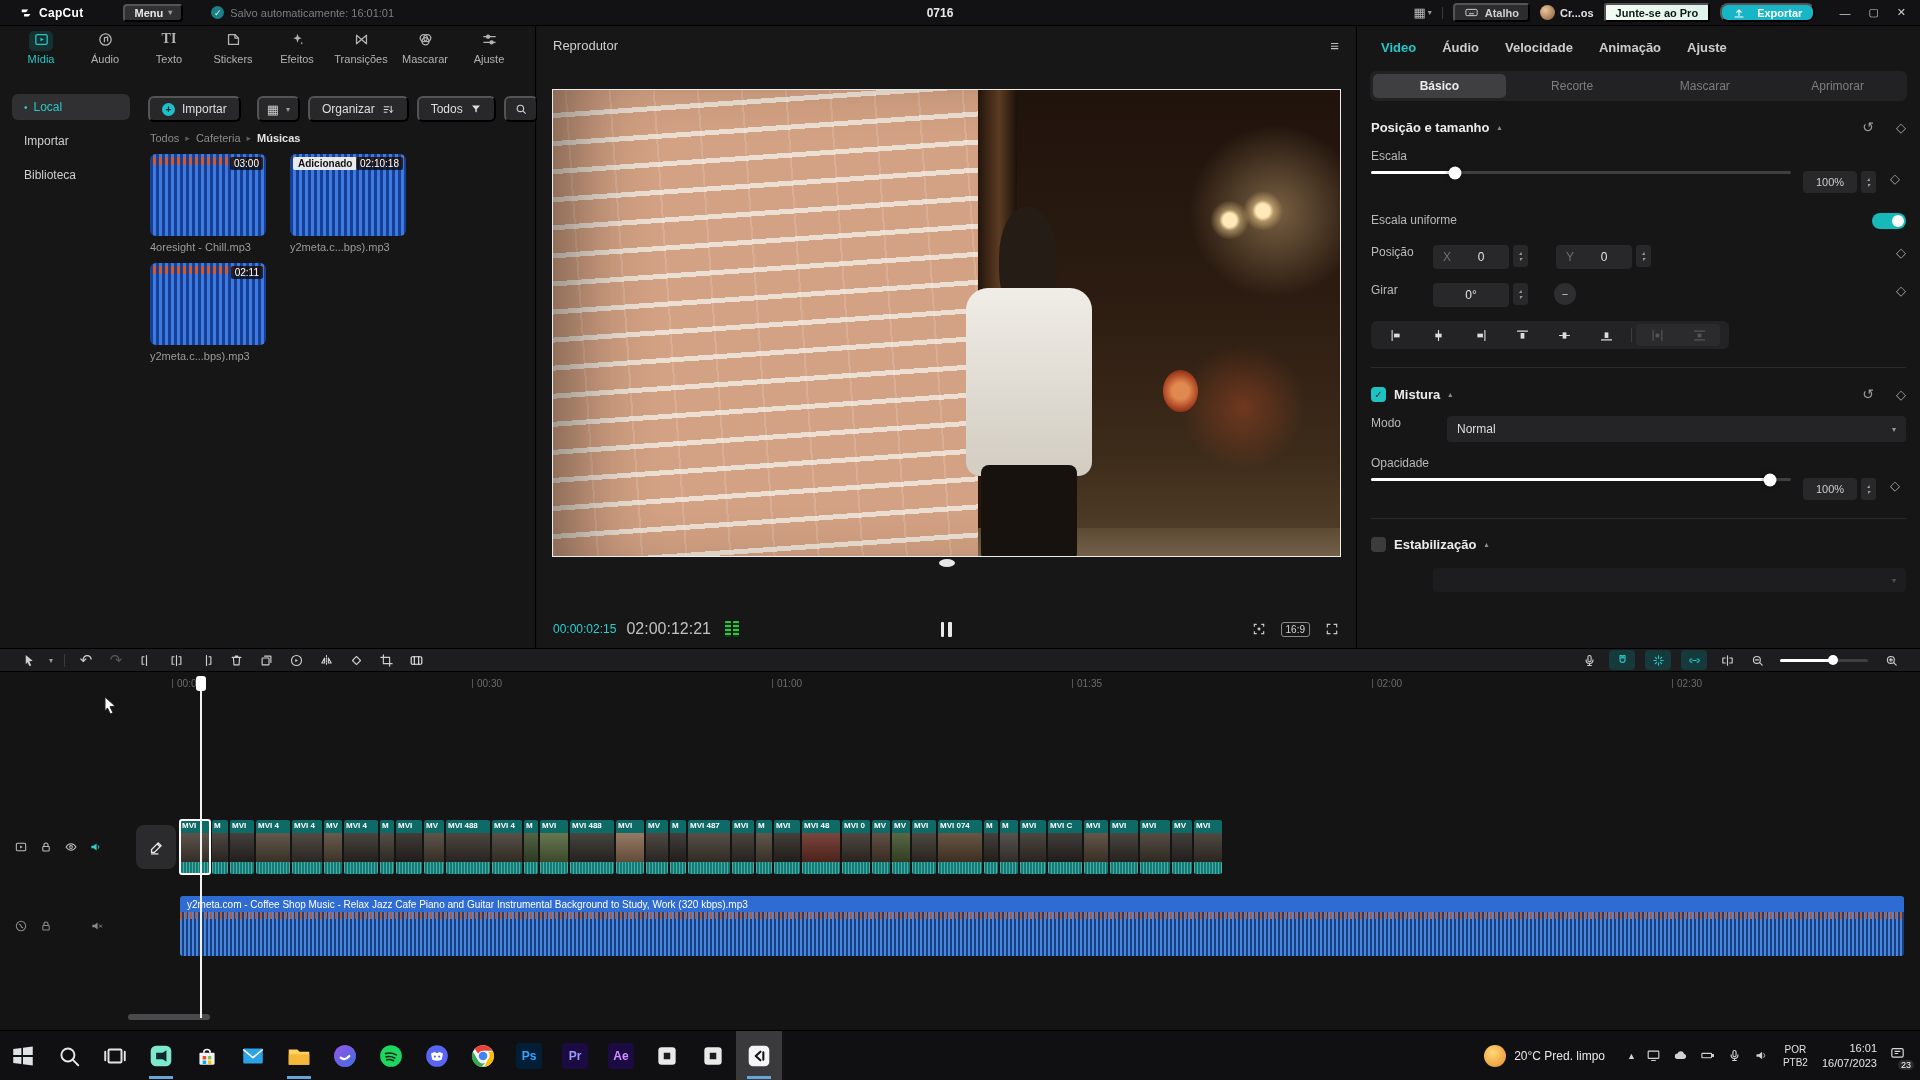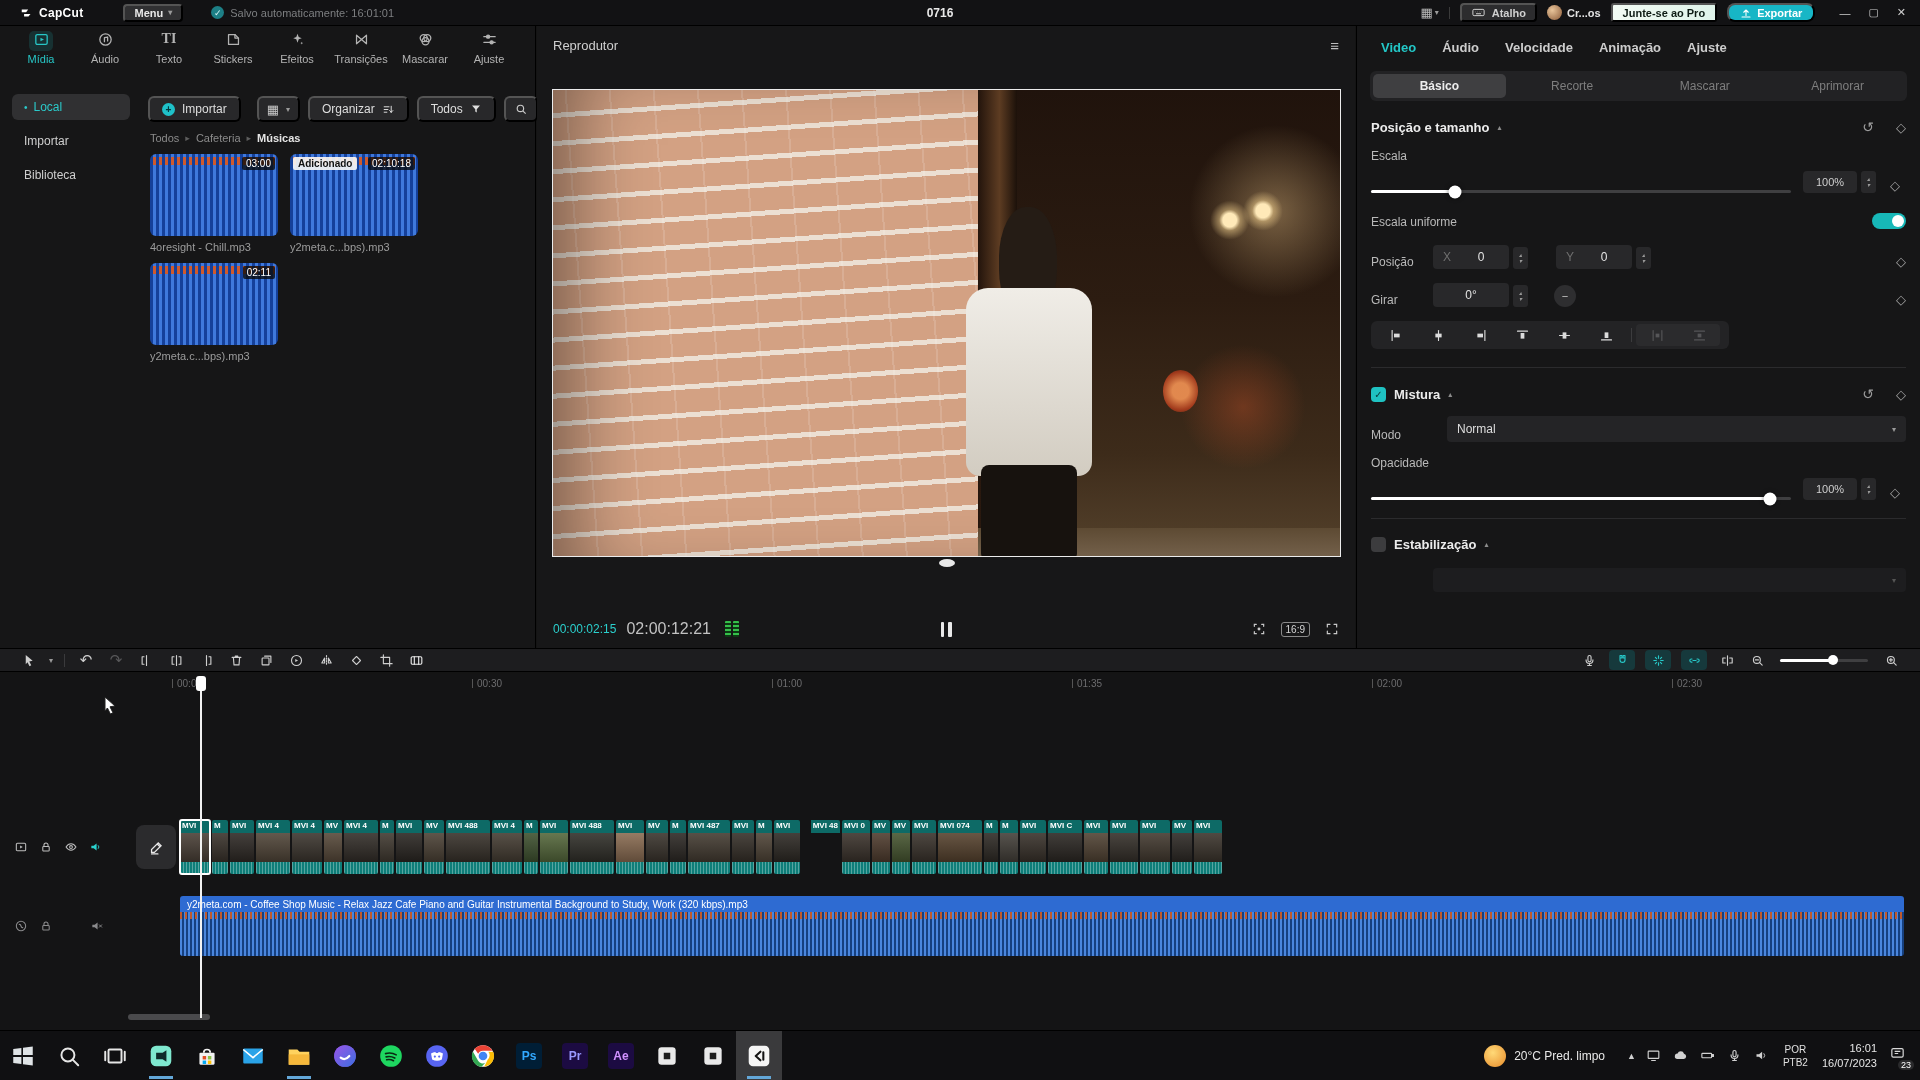--- a/index.html
+++ b/index.html
@@ -28,7 +28,7 @@
   .pro-btn{background:linear-gradient(90deg,#f2fbf4,#dff3ea);color:#0d1b14;border-radius:3px;height:19px;
     display:flex;align-items:center;padding:0 10px;font-size:11px;font-weight:bold}
   .export-btn{background:#17b6c6;color:#fff;border-radius:8px;height:19px;display:flex;align-items:center;
-    gap:5px;padding:7px 11px;font-size:11px;font-weight:bold}
+    gap:12px;padding:7px 11px;font-size:11px;font-weight:bold}
   .winctl{display:flex;align-items:center;gap:18px;margin-left:14px;margin-right:6px;color:#cfcfcf;font-size:11px}
   
   #media-panel{position:absolute;left:0;top:26px;width:536px;height:622px;background:#161617;border-right:1px solid #000}

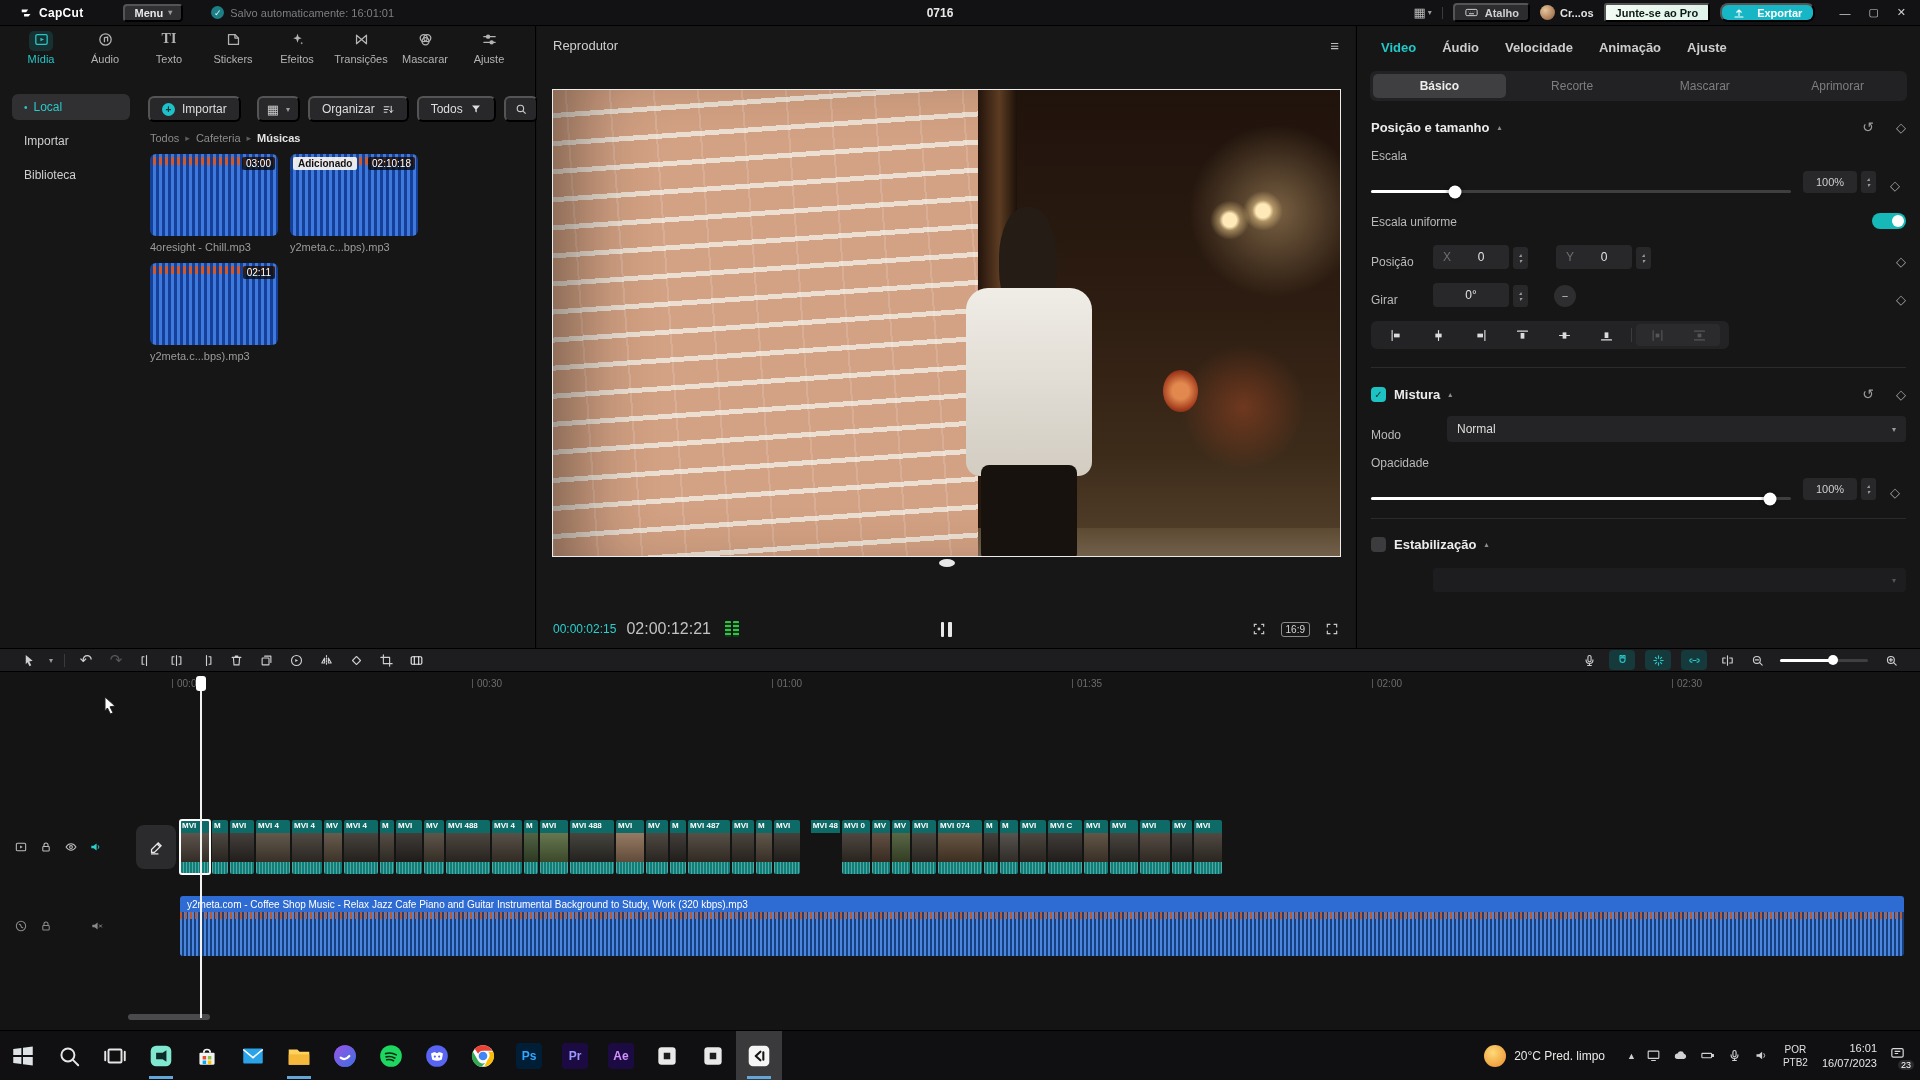--- a/index.html
+++ b/index.html
@@ -58,7 +58,7 @@
   #breadcrumb .last{color:#e4e4e4;font-weight:bold}
   #cards{display:flex;flex-wrap:wrap;gap:10px;padding:2px 10px;width:300px}
   .card{width:130px}
-  .card-thumb{position:relative;width:128px;height:82px;border-radius:6px;overflow:hidden;
+  .card-thumb{position:relative;width:116px;height:82px;border-radius:6px;overflow:hidden;
     background:#2d65c4 repeating-linear-gradient(90deg,#15409a 0 3px,#3f79dc 3px 6px)}
   .card-thumb::before{content:"";position:absolute;left:3px;right:3px;top:3px;height:8px;
     background:repeating-linear-gradient(90deg,#d05a2c 0 3px,rgba(0,0,0,0) 3px 6px)}

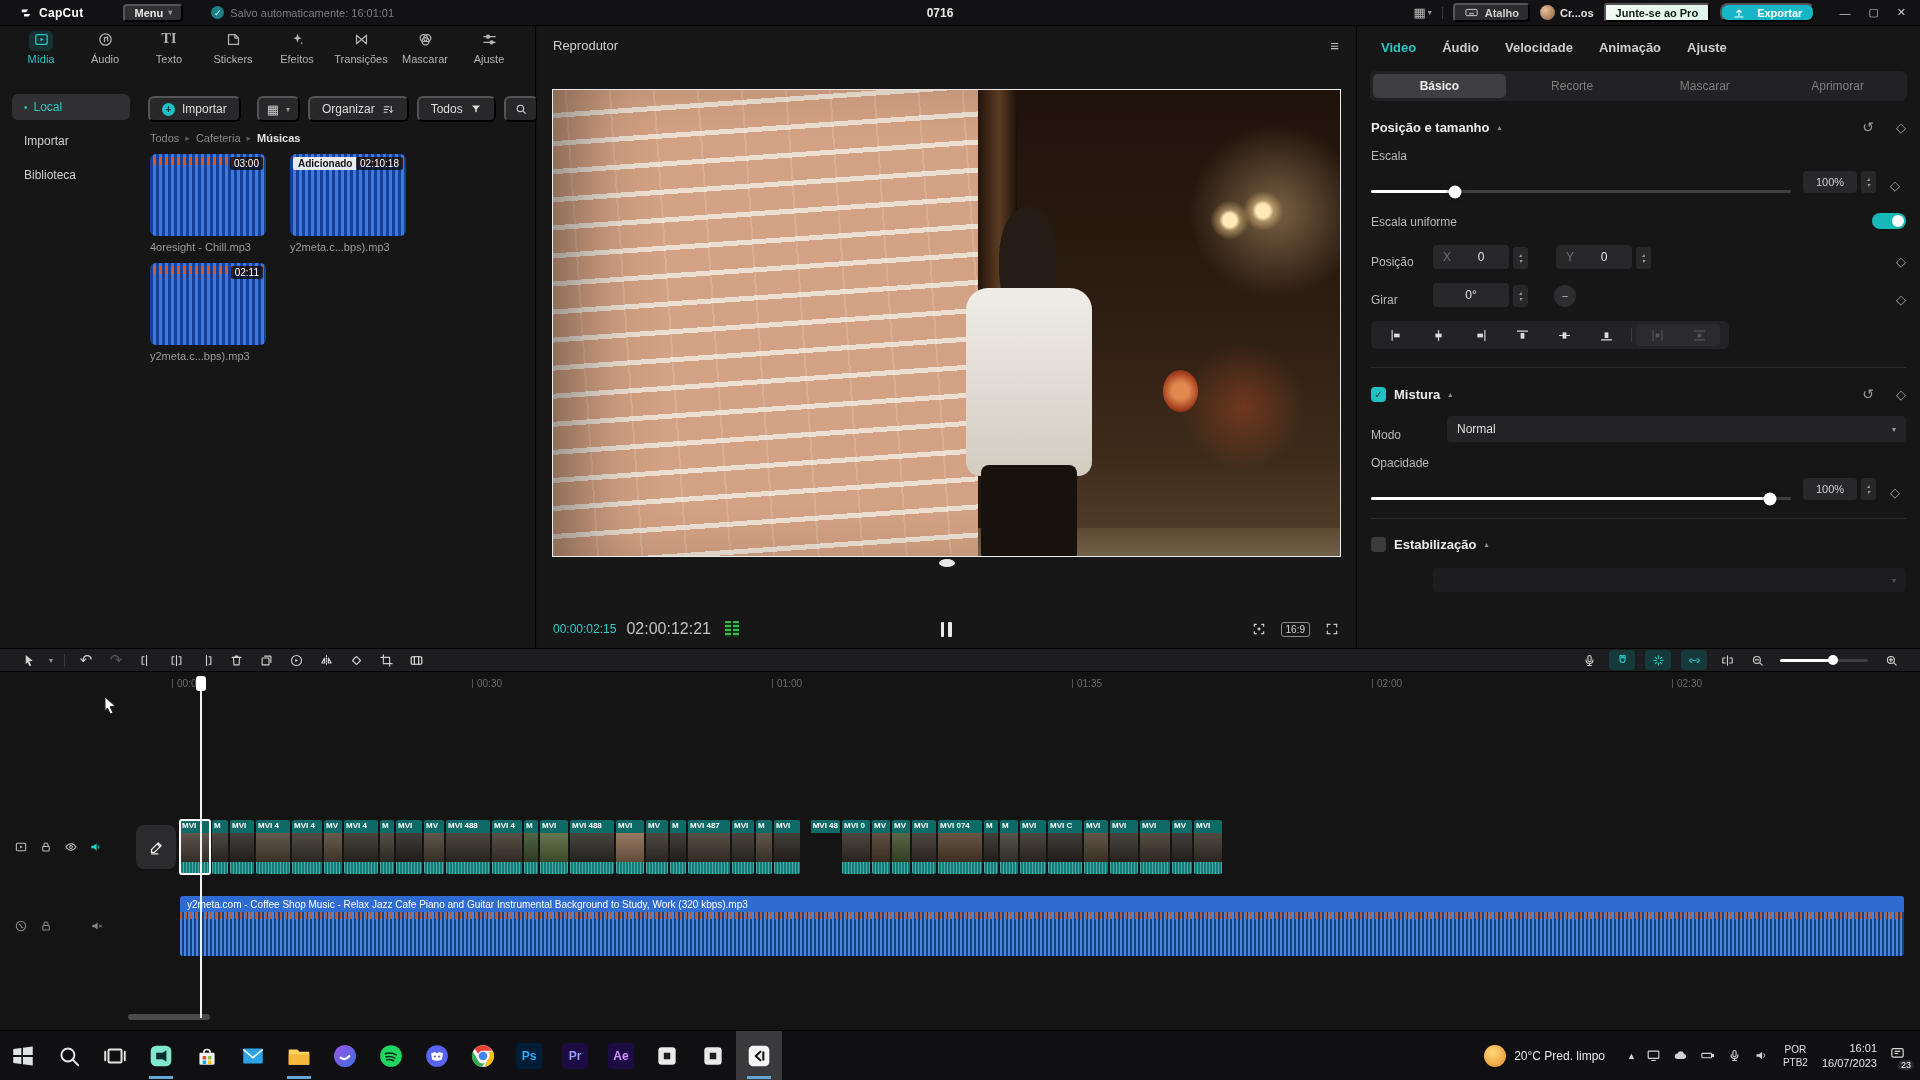--- a/index.html
+++ b/index.html
@@ -125,7 +125,7 @@
   .ico-reset{color:#9c9c9c;font-size:14px}
   .ico-diamond{color:#a8a8a8;font-size:13px}
   .lbl{color:#b9b9b9;margin-top:14px}
-  .row{display:flex;align-items:flex-end;margin-top:8px}
+  .row{display:flex;align-items:flex-start;margin-top:8px}
   .slider{position:relative;height:3px;background:#3f3f41;border-radius:2px;flex:1;max-width:420px}
   .slider .fill{position:absolute;left:0;top:0;bottom:0;background:#fff;border-radius:2px}
   .slider .knob{position:absolute;top:50%;width:13px;height:13px;border-radius:50%;background:#fff;

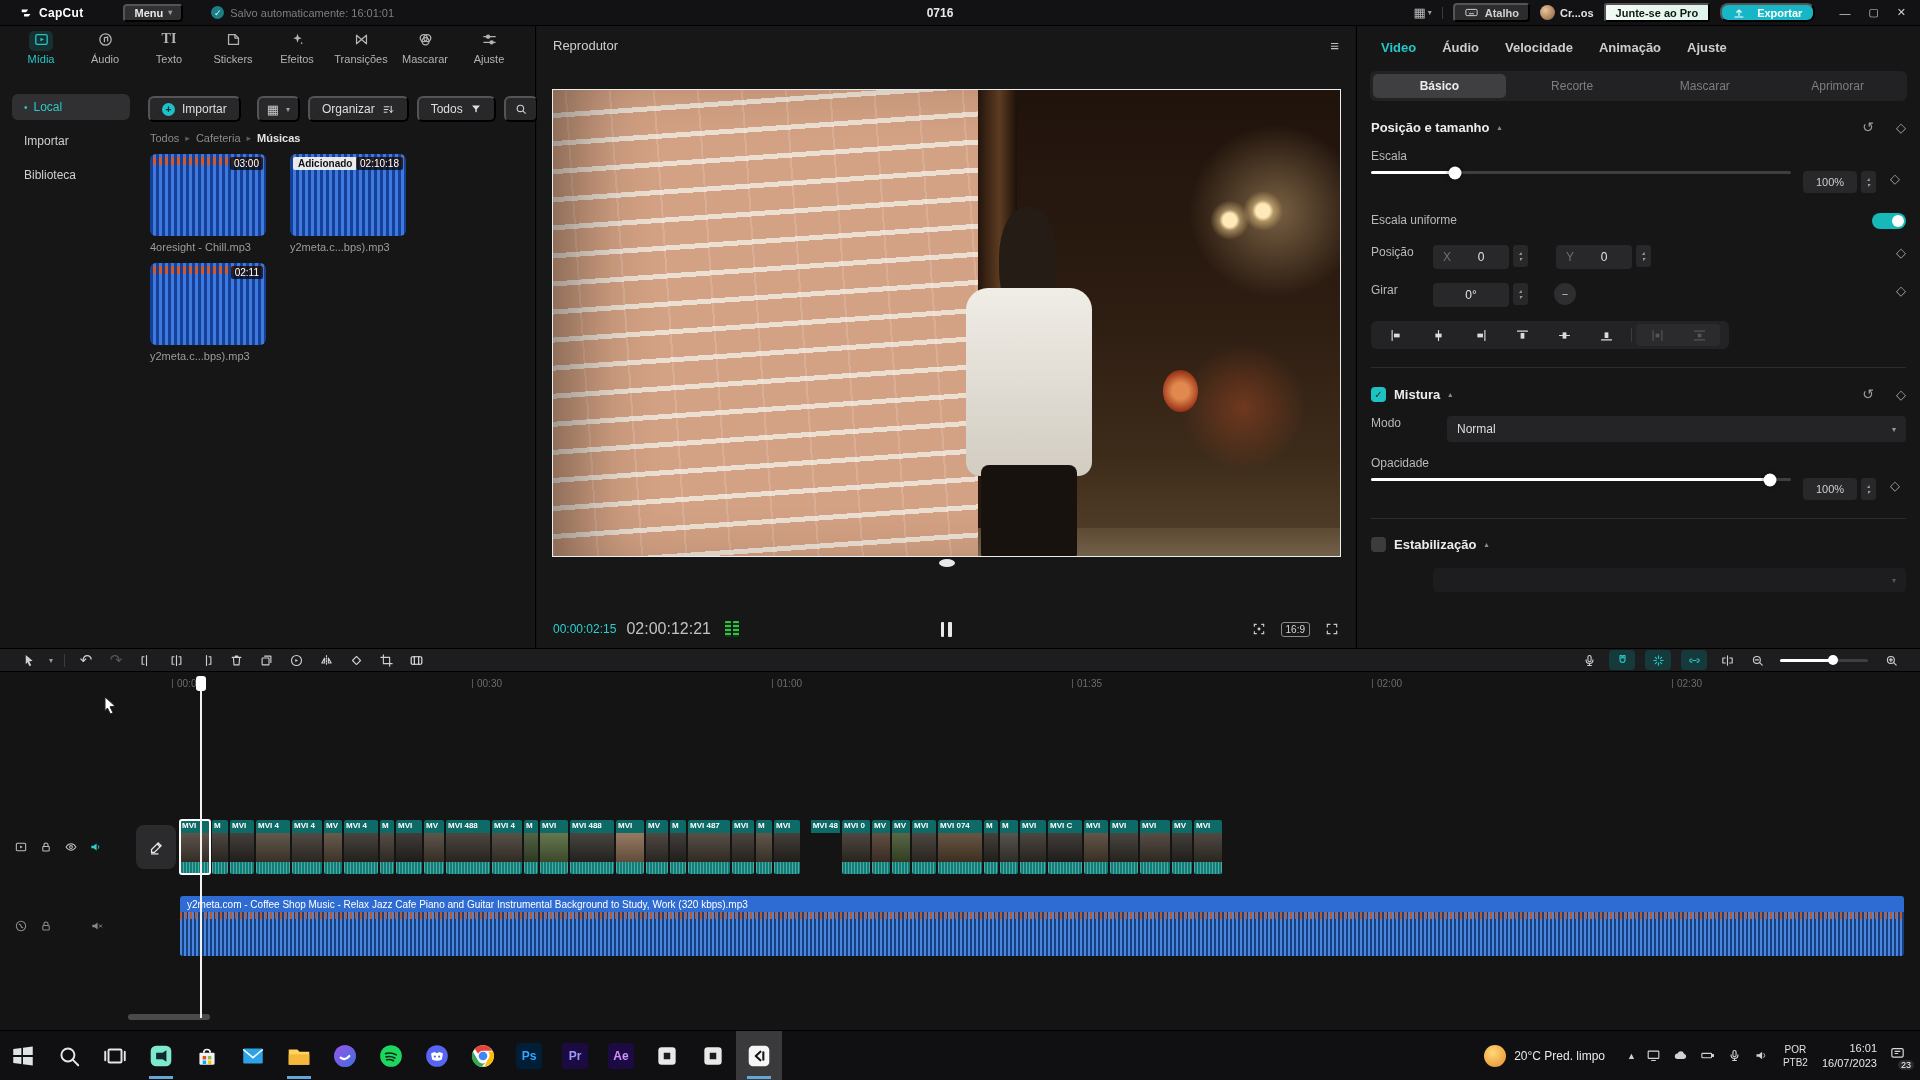--- a/index.html
+++ b/index.html
@@ -985,7 +985,7 @@
      <div class="cl-thumb" style="background-color: rgb(46, 42, 37);"></div>
      <div class="cl-wave"></div>
         </div>
-        <div class="clip" style="width: 38px; align-items: flex-end;">
+        <div class="clip" style="width: 38px;">
           <div class="cl-label">MVI 48</div>
      <div class="cl-thumb" style="background-color: rgb(107, 49, 39);"></div>
      <div class="cl-wave"></div>

